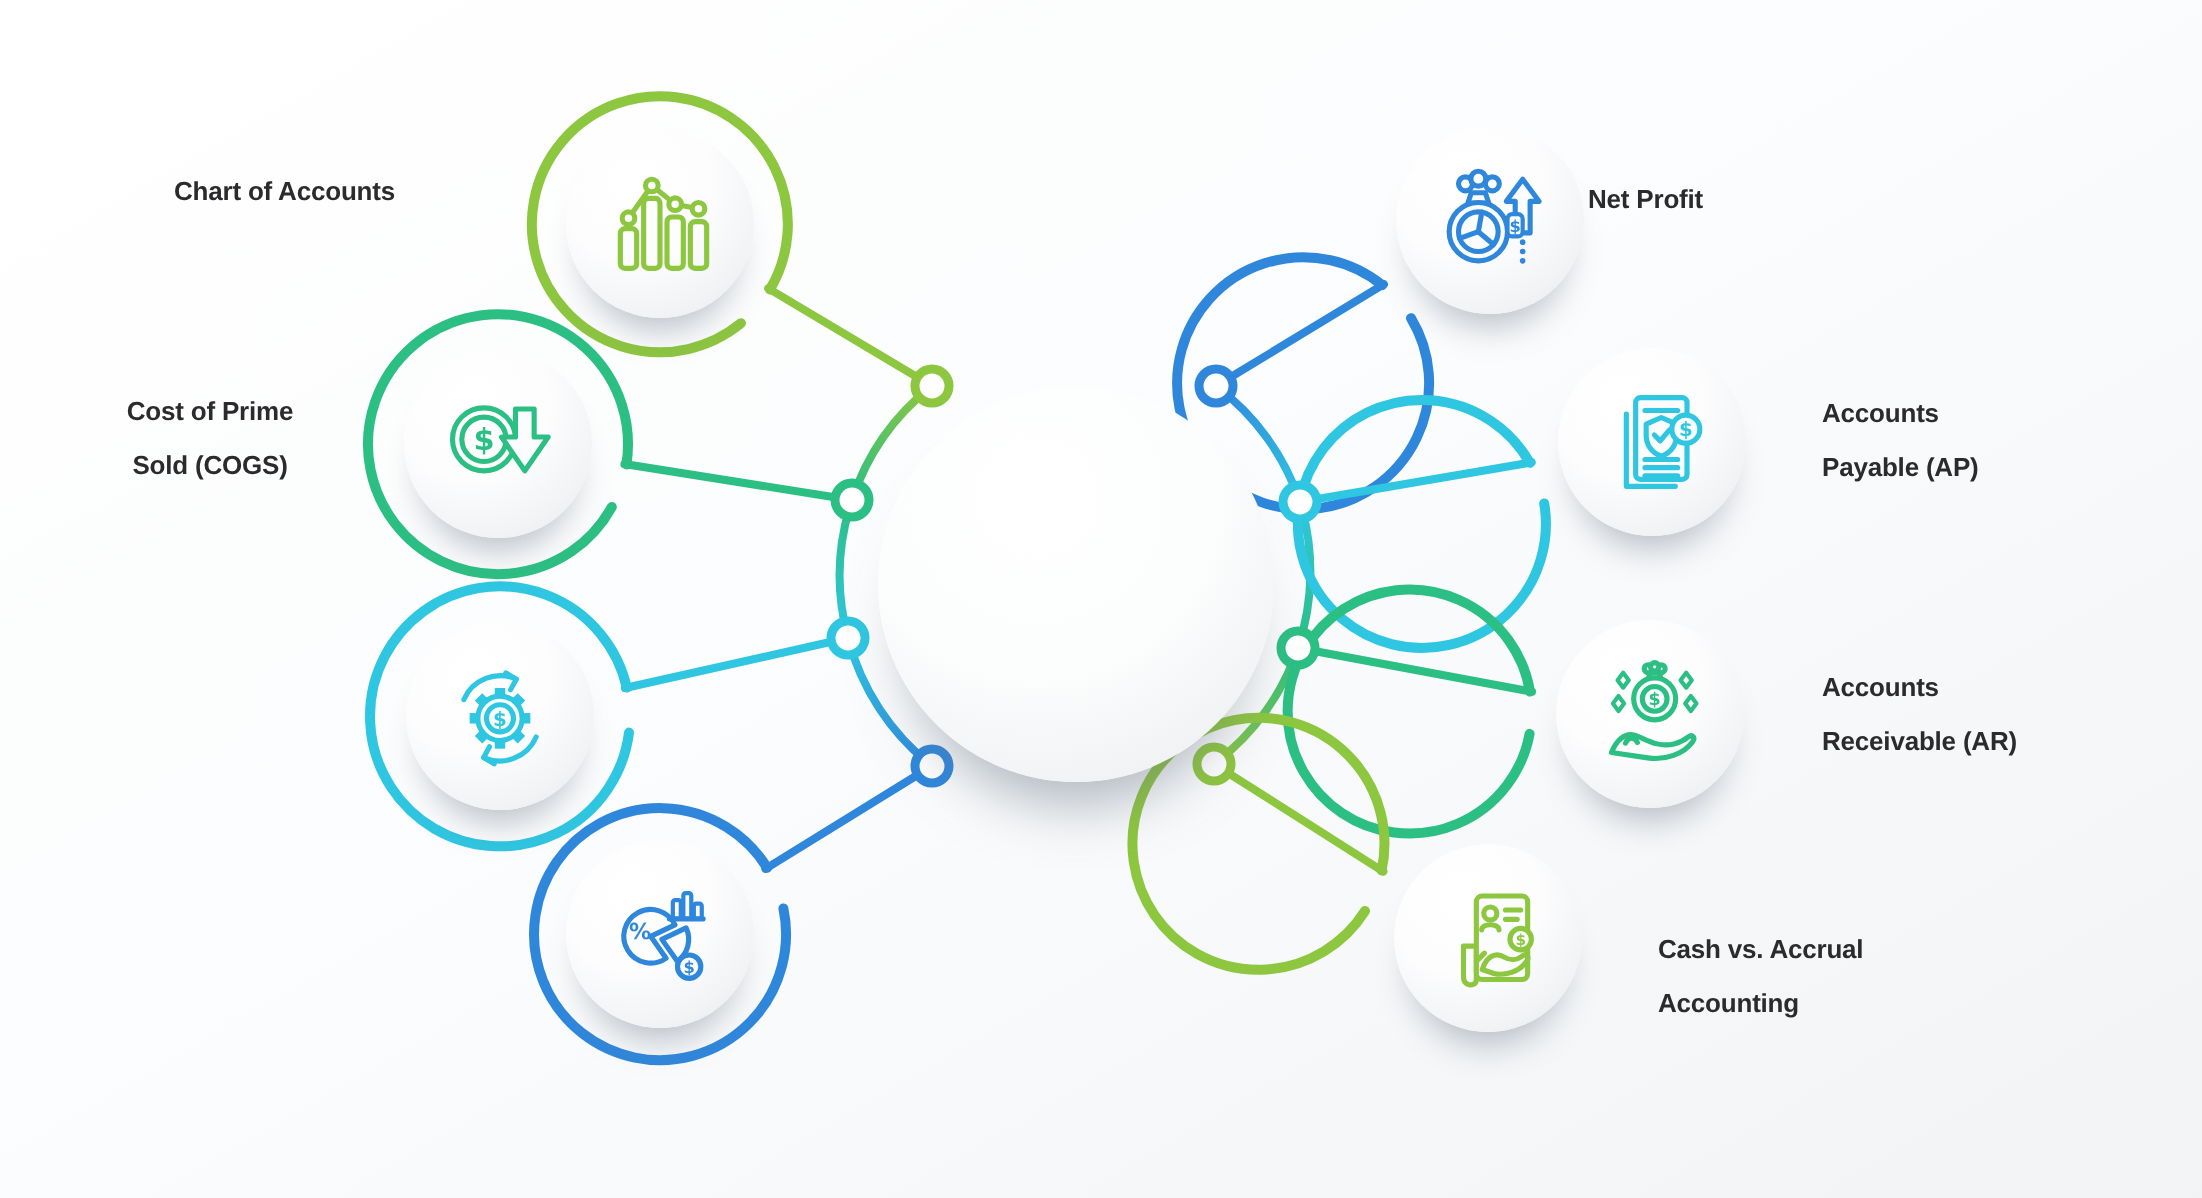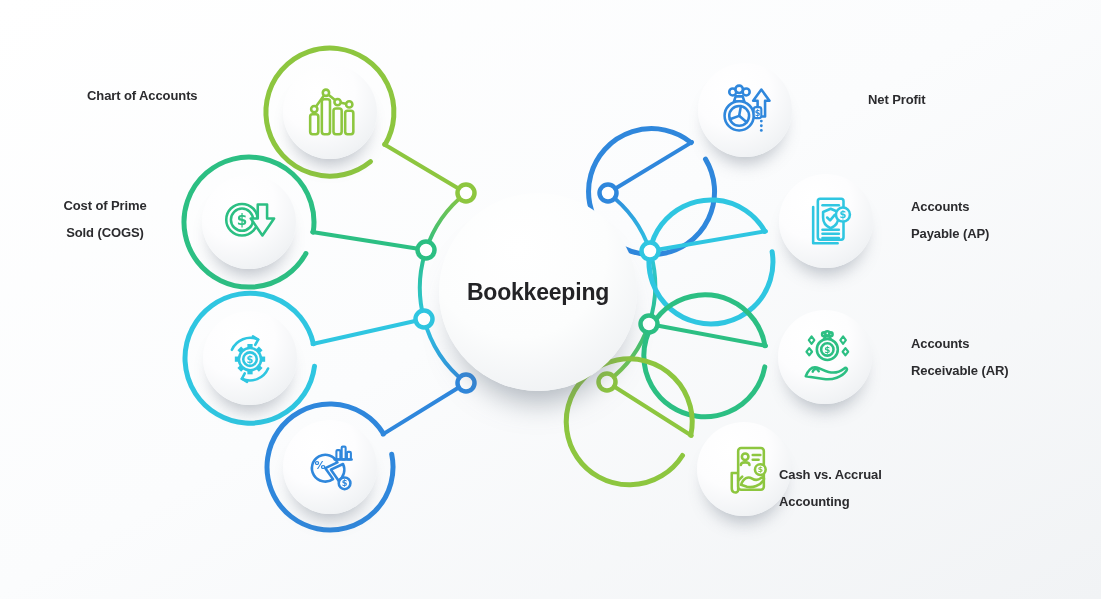--- a/index.html
+++ b/index.html
@@ -33,7 +33,7 @@
   .l1{left:36px;top:192px;width:138px;text-align:center;}
   .l2{left:69px;top:349px;}
   .l3{left:139px;top:477px;}
-  .l4{left:868px;top:86px;}
+  .l4{left:794px;top:86px;}
   .l5{left:911px;top:193px;}
   .l6{left:911px;top:330px;}
   .l7{left:779px;top:461px;}

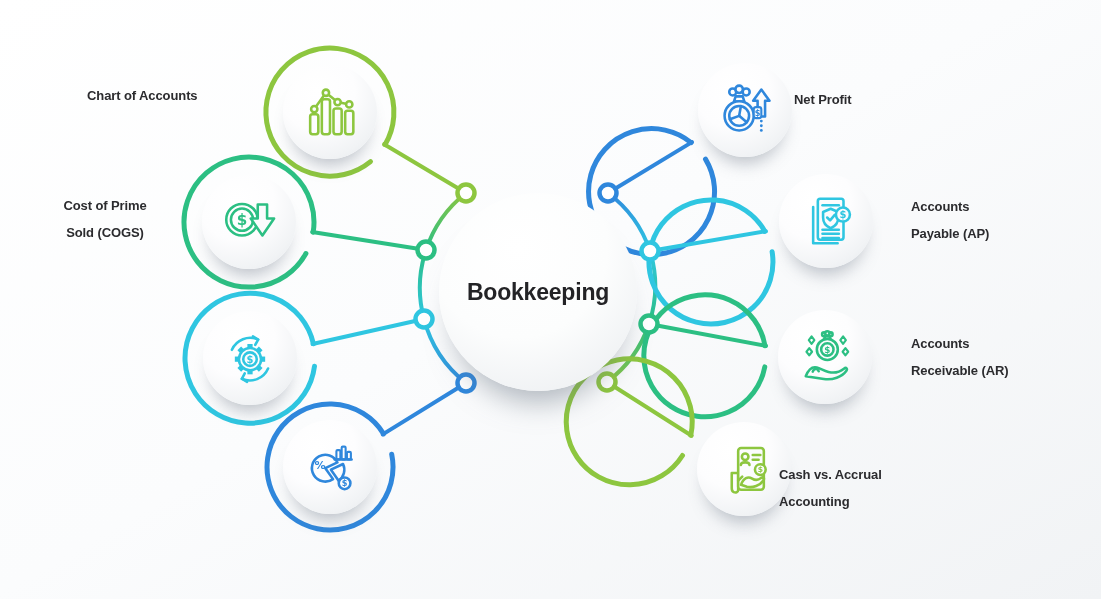--- a/index.html
+++ b/index.html
@@ -236,7 +236,6 @@
   </div>
 
   <div class="center-circle">
-    <div class="center-title">Bookkeeping</div>
   </div>
 
   <div class="label l0">Chart of Accounts</div>

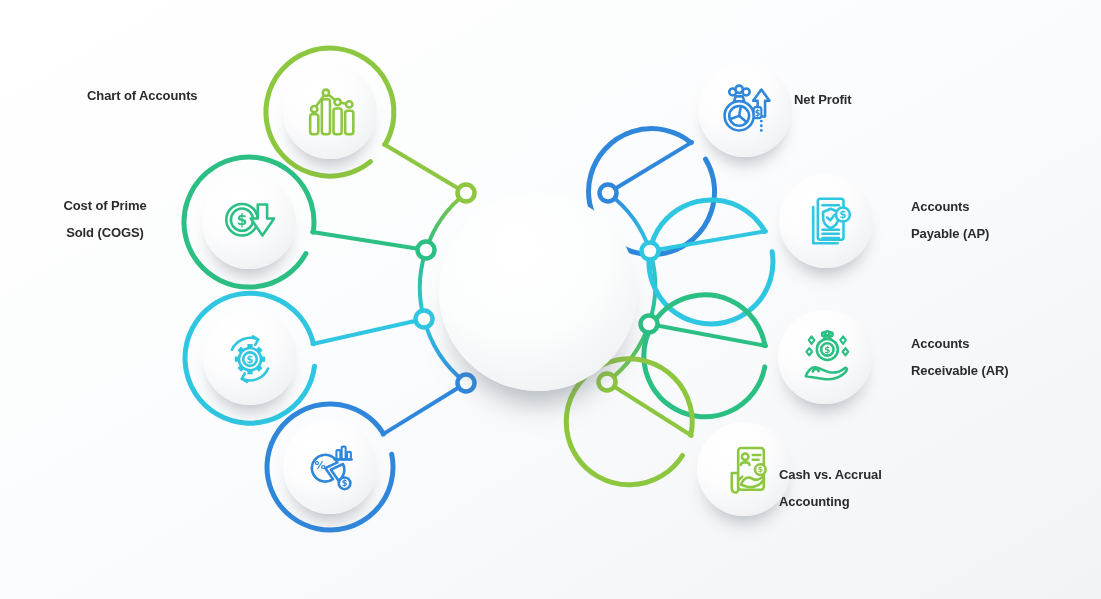--- a/index.html
+++ b/index.html
@@ -36,7 +36,7 @@
   .l4{left:794px;top:86px;}
   .l5{left:911px;top:193px;}
   .l6{left:911px;top:330px;}
-  .l7{left:779px;top:461px;}
+  .l7{left:829px;top:461px;}
   .ic{stroke:currentColor;fill:none;stroke-width:2.2;stroke-linecap:round;stroke-linejoin:round;}
   .ic text{stroke:none;fill:currentColor;font-family:"DejaVu Sans",sans-serif;font-weight:bold;}
   .occl{fill:#fbfcfd;}

